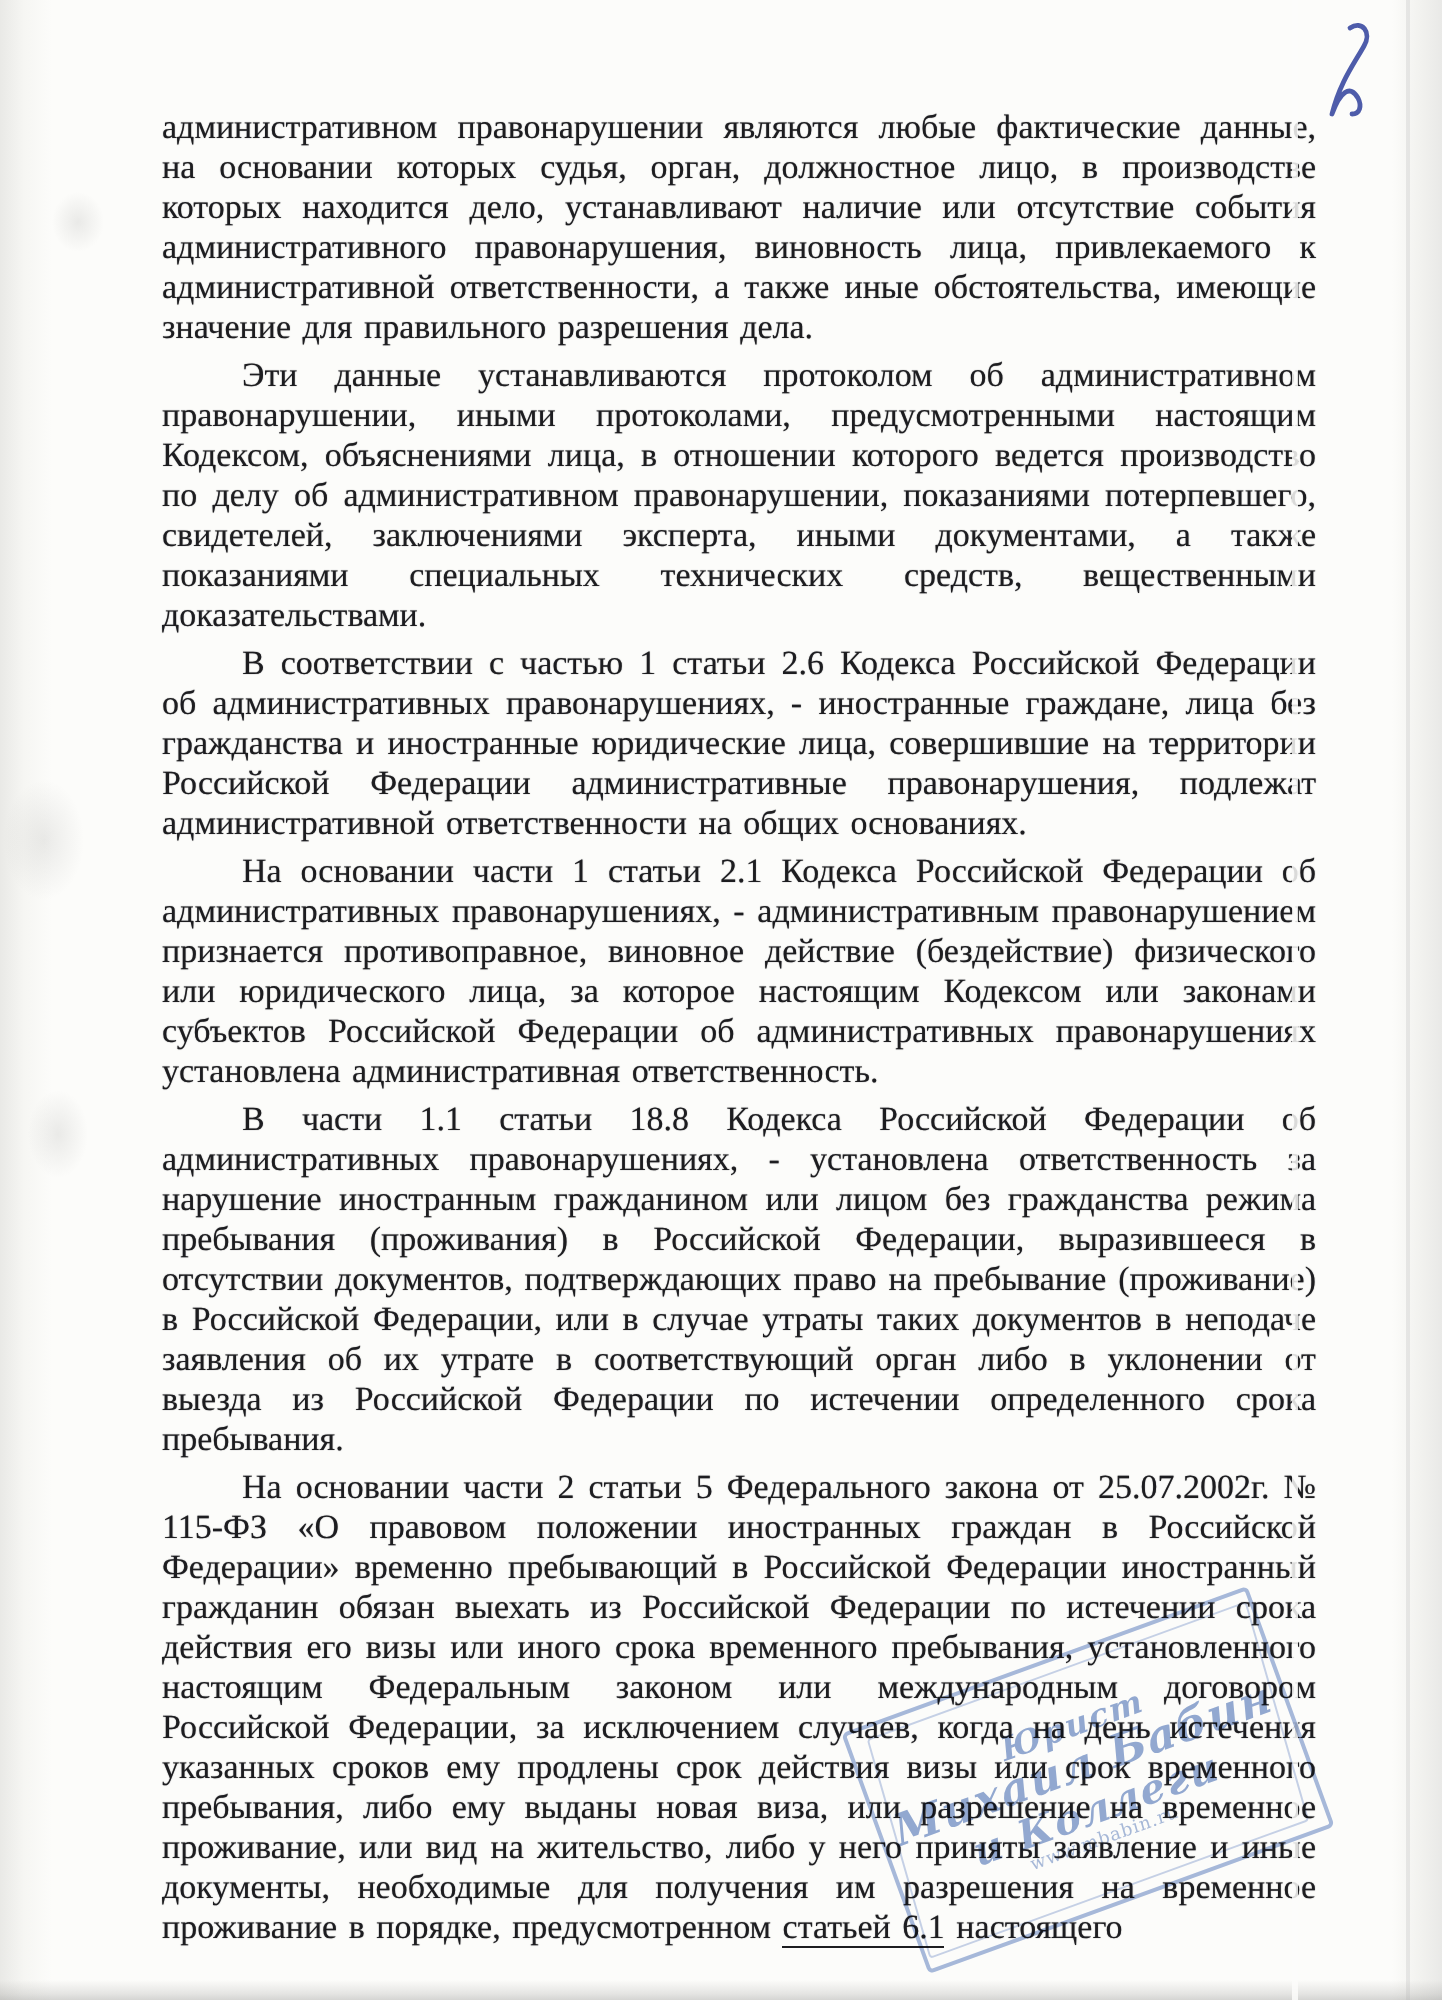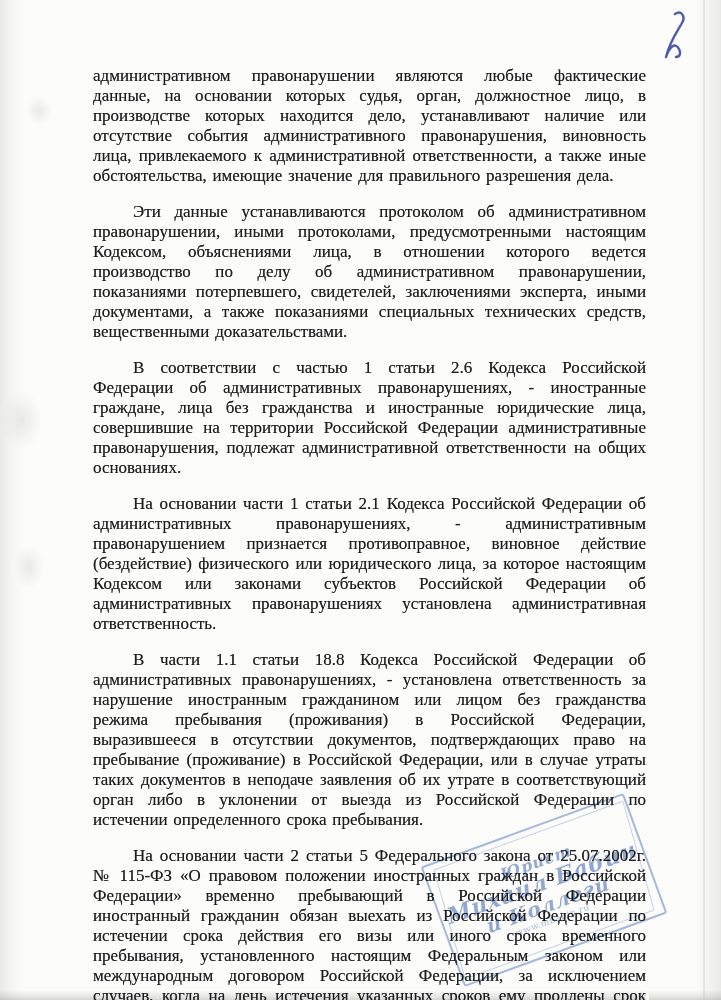--- a/index.html
+++ b/index.html
@@ -24,7 +24,7 @@
     text-shadow:0 0 0.55px rgba(25,25,30,0.6);
     z-index:2;
   }
-  .textblock p{margin:16px;}
+  .textblock p{margin:4px;}
   .ind{text-indent:40px;}
   .uline{border-bottom:1.5px solid #1d1d20;padding-bottom:0px;}
   .scan-streak{

